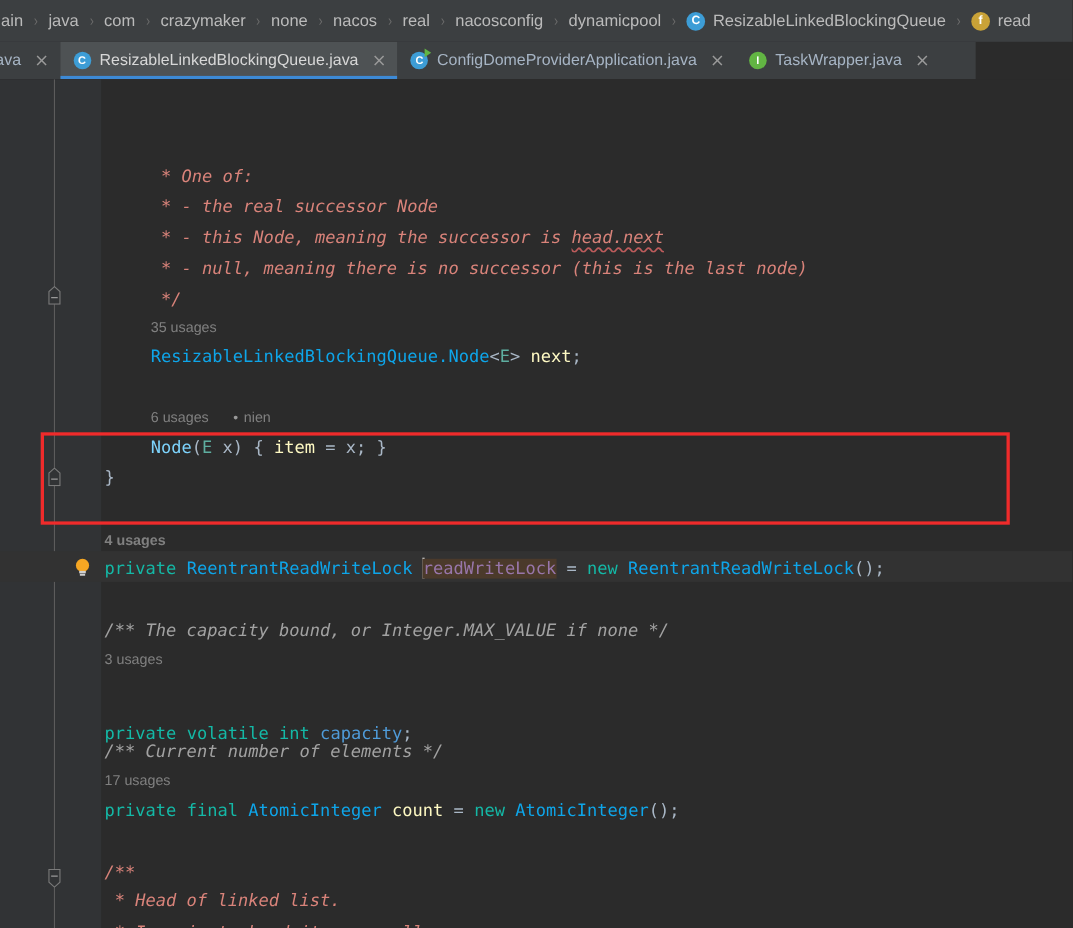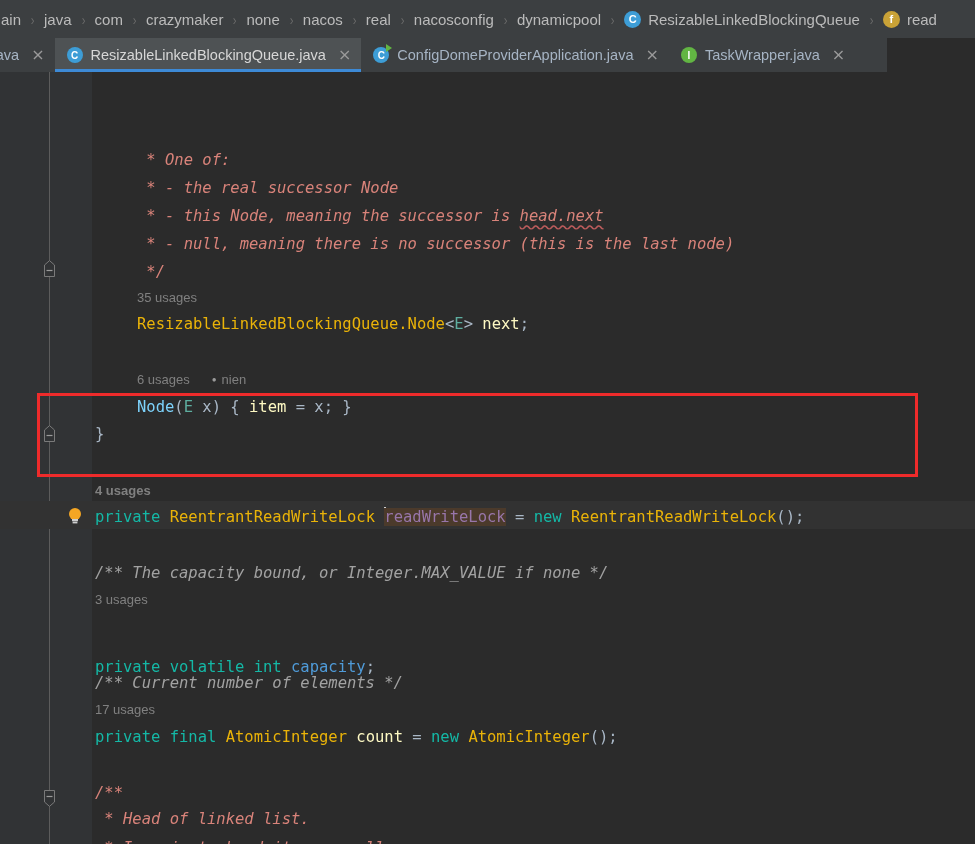--- a/index.html
+++ b/index.html
@@ -207,7 +207,7 @@
 
   
   .t-kw       { color: #14b8a6; }
-  .t-type     { color: #eab308; }
+  .t-type     { color: #0ea5e9; }
   .t-field    { color: #fef9c3; }
   .t-fieldblue{ color: #4f9bd9; }
   .t-generic  { color: #5eaea0; }

